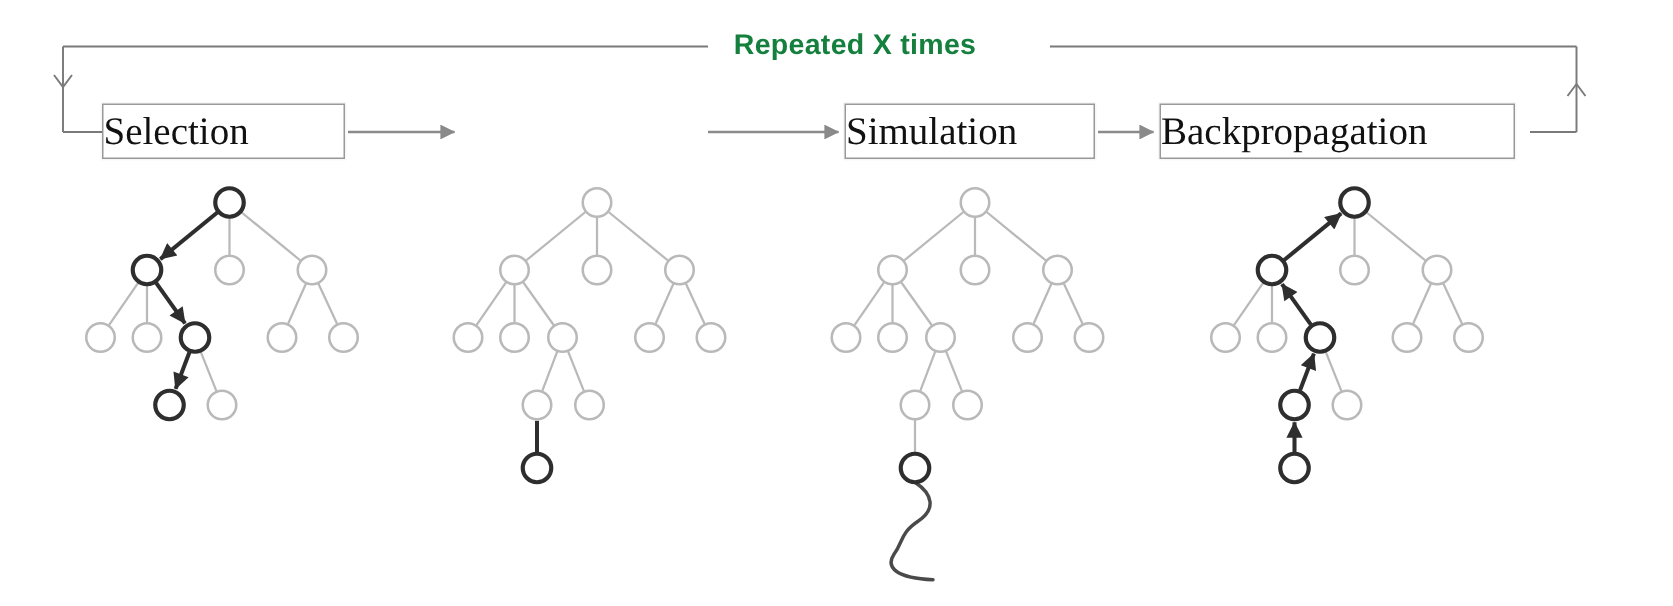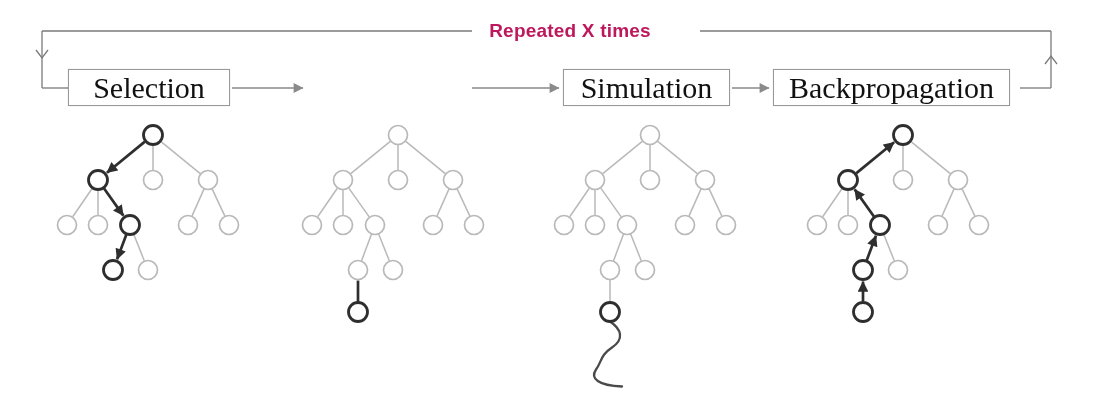--- a/index.html
+++ b/index.html
@@ -27,7 +27,7 @@
     position:absolute;top:20px;left:460px;width:220px;
     text-align:center;
     font-family:"Liberation Sans", sans-serif;
-    font-weight:bold;font-size:19px;line-height:21px;color:#be185d;
+    font-weight:bold;font-size:19px;line-height:21px;color:#15803d;
     letter-spacing:0.2px;
   }
 </style>

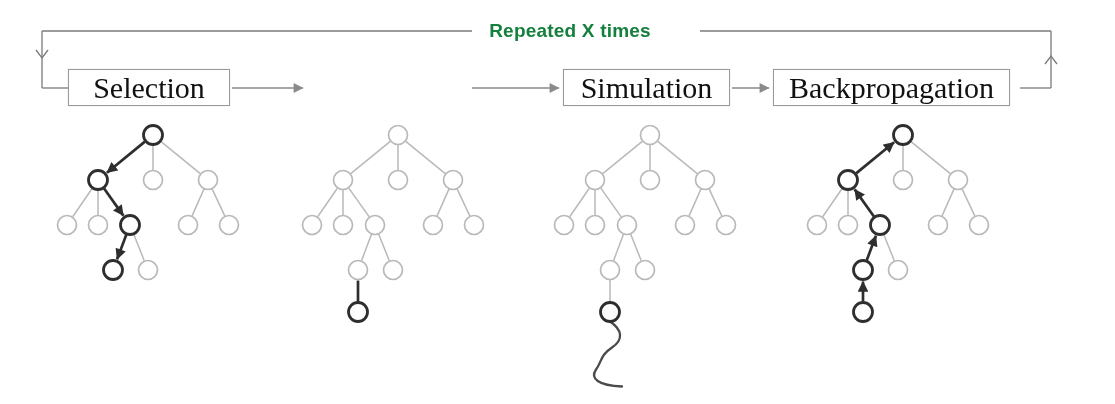--- a/index.html
+++ b/index.html
@@ -15,8 +15,8 @@
     position:absolute;top:69px;height:37px;
     border:1px solid #999999;background:#ffffff;
     box-sizing:border-box;
-    display:flex;align-items:center;justify-content:center;
-    font-size:30px;color:#111111;
+    display:flex;align-items:center;
+    font-size:26px;color:#111111;
     box-shadow:0 0 0 1px rgba(0,0,0,0.03);
   }
   .box-selection{left:68px;width:162px;}

